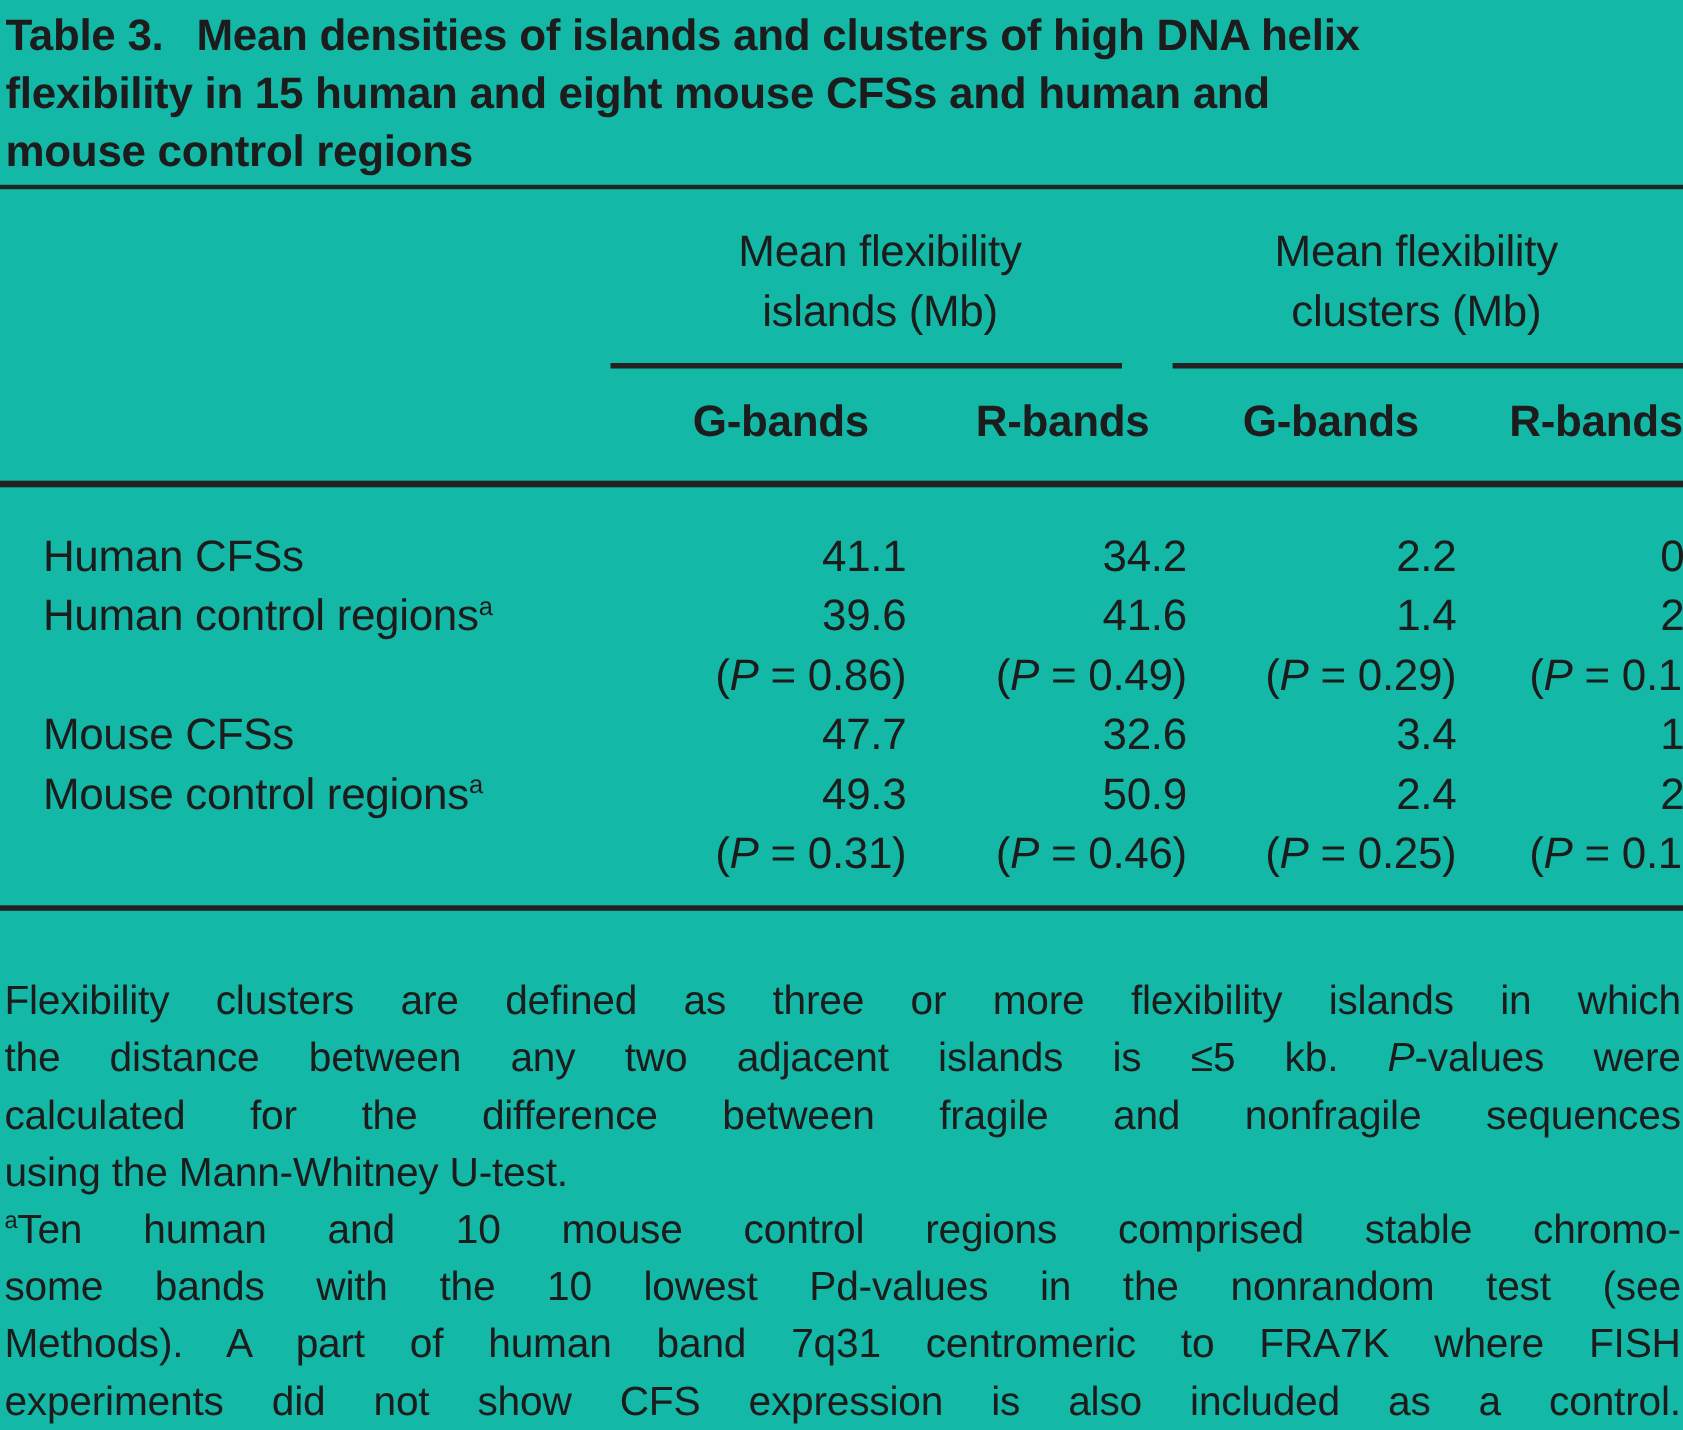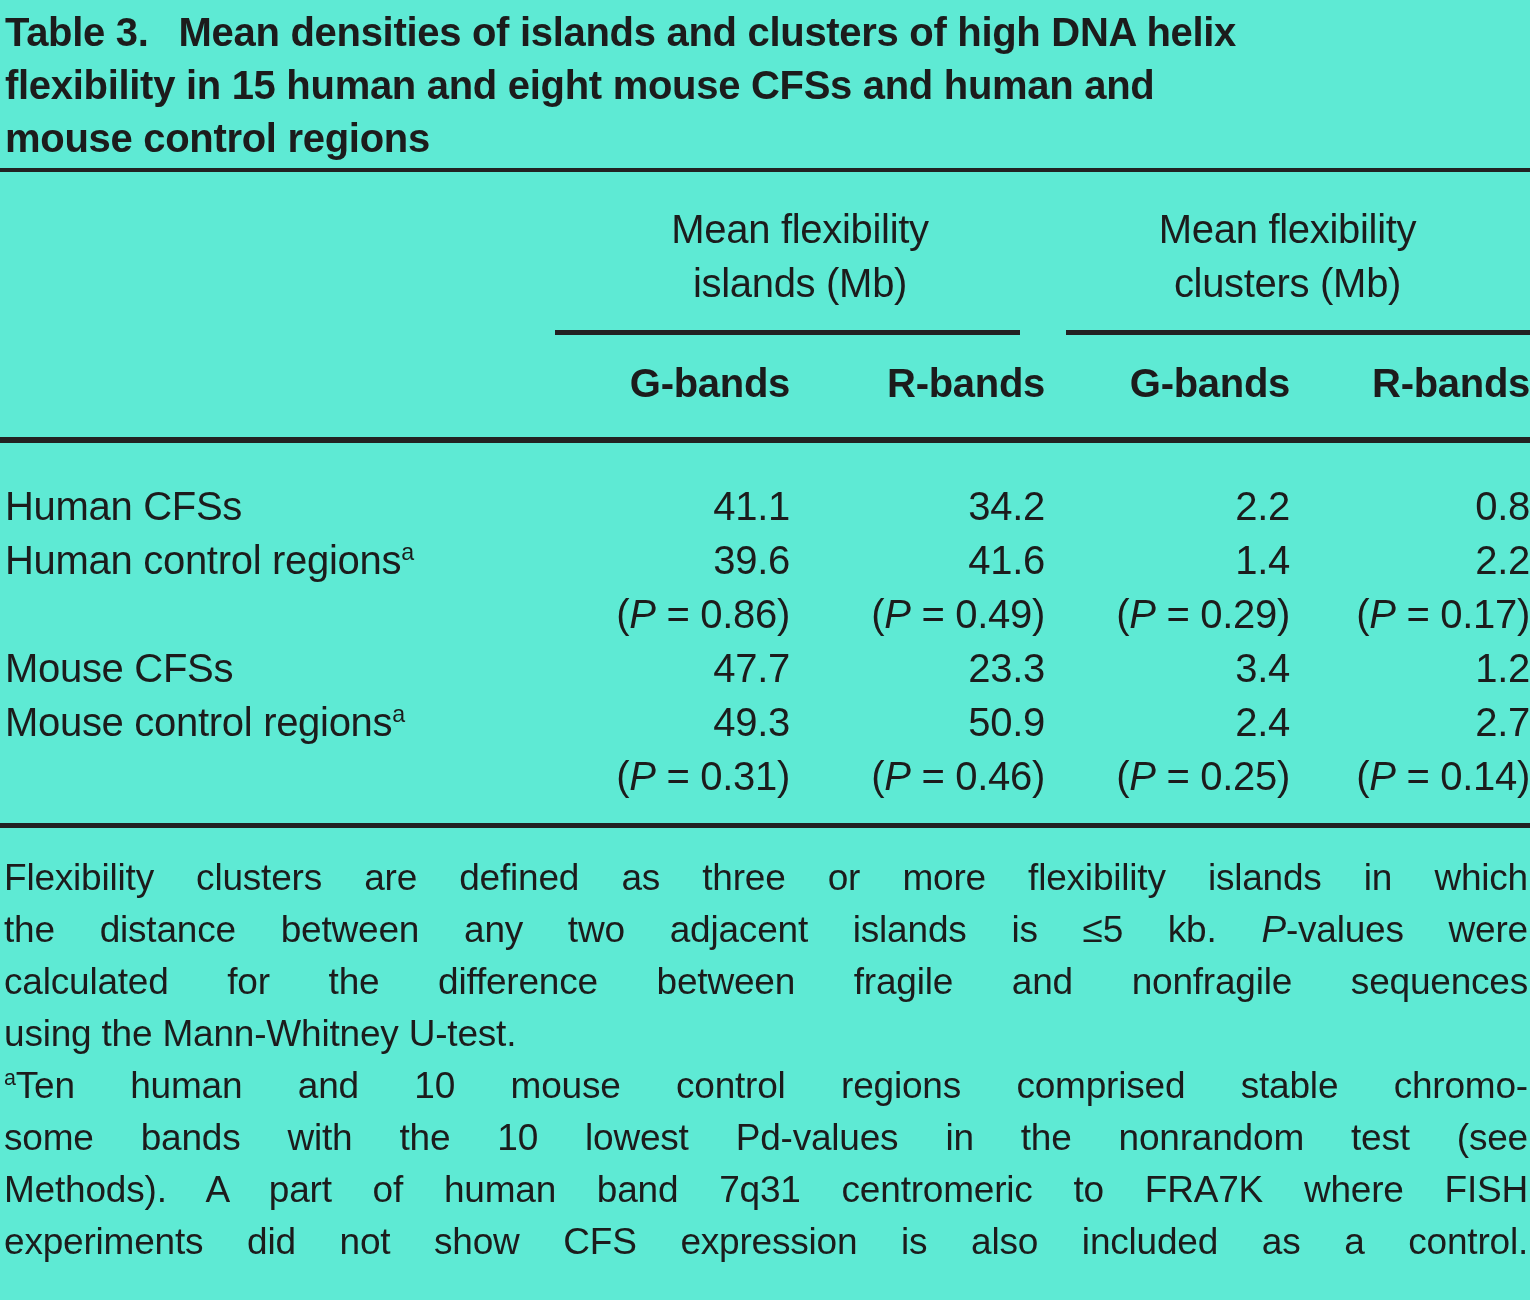--- a/index.html
+++ b/index.html
@@ -7,7 +7,7 @@
     position: relative;
     width: 1530px;
     height: 1300px;
-    background: #5eead4;
+    background: #14b8a6;
     color: #1c1c1c;
     font-family: "Liberation Sans", sans-serif;
     overflow: hidden;

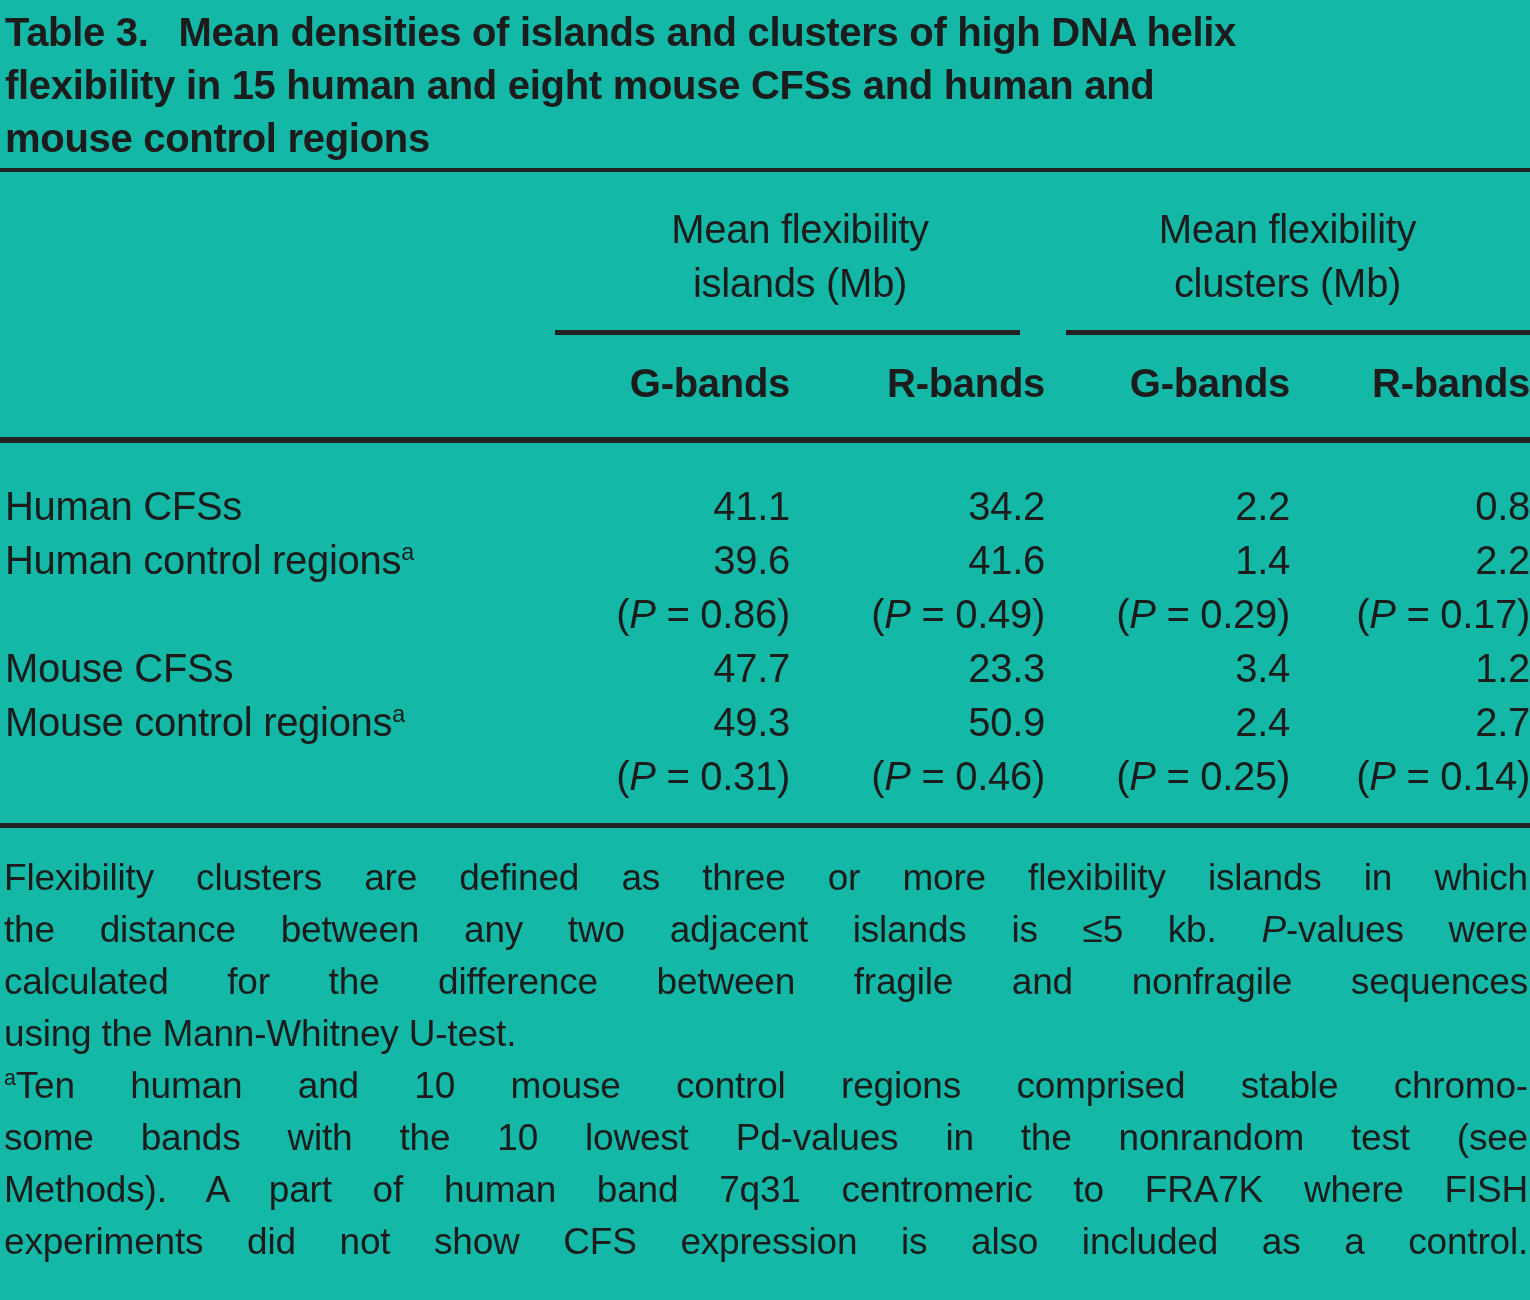--- a/index.html
+++ b/index.html
@@ -62,7 +62,7 @@
   }
 
   
-  .tbody { padding: 36px 0 20px 0; }
+  .tbody { padding: 36px 0 20px 0; margin-left: 34px; }
   .trow {
     display: grid;
     grid-template-columns: 555px 235px 255px 245px 240px;

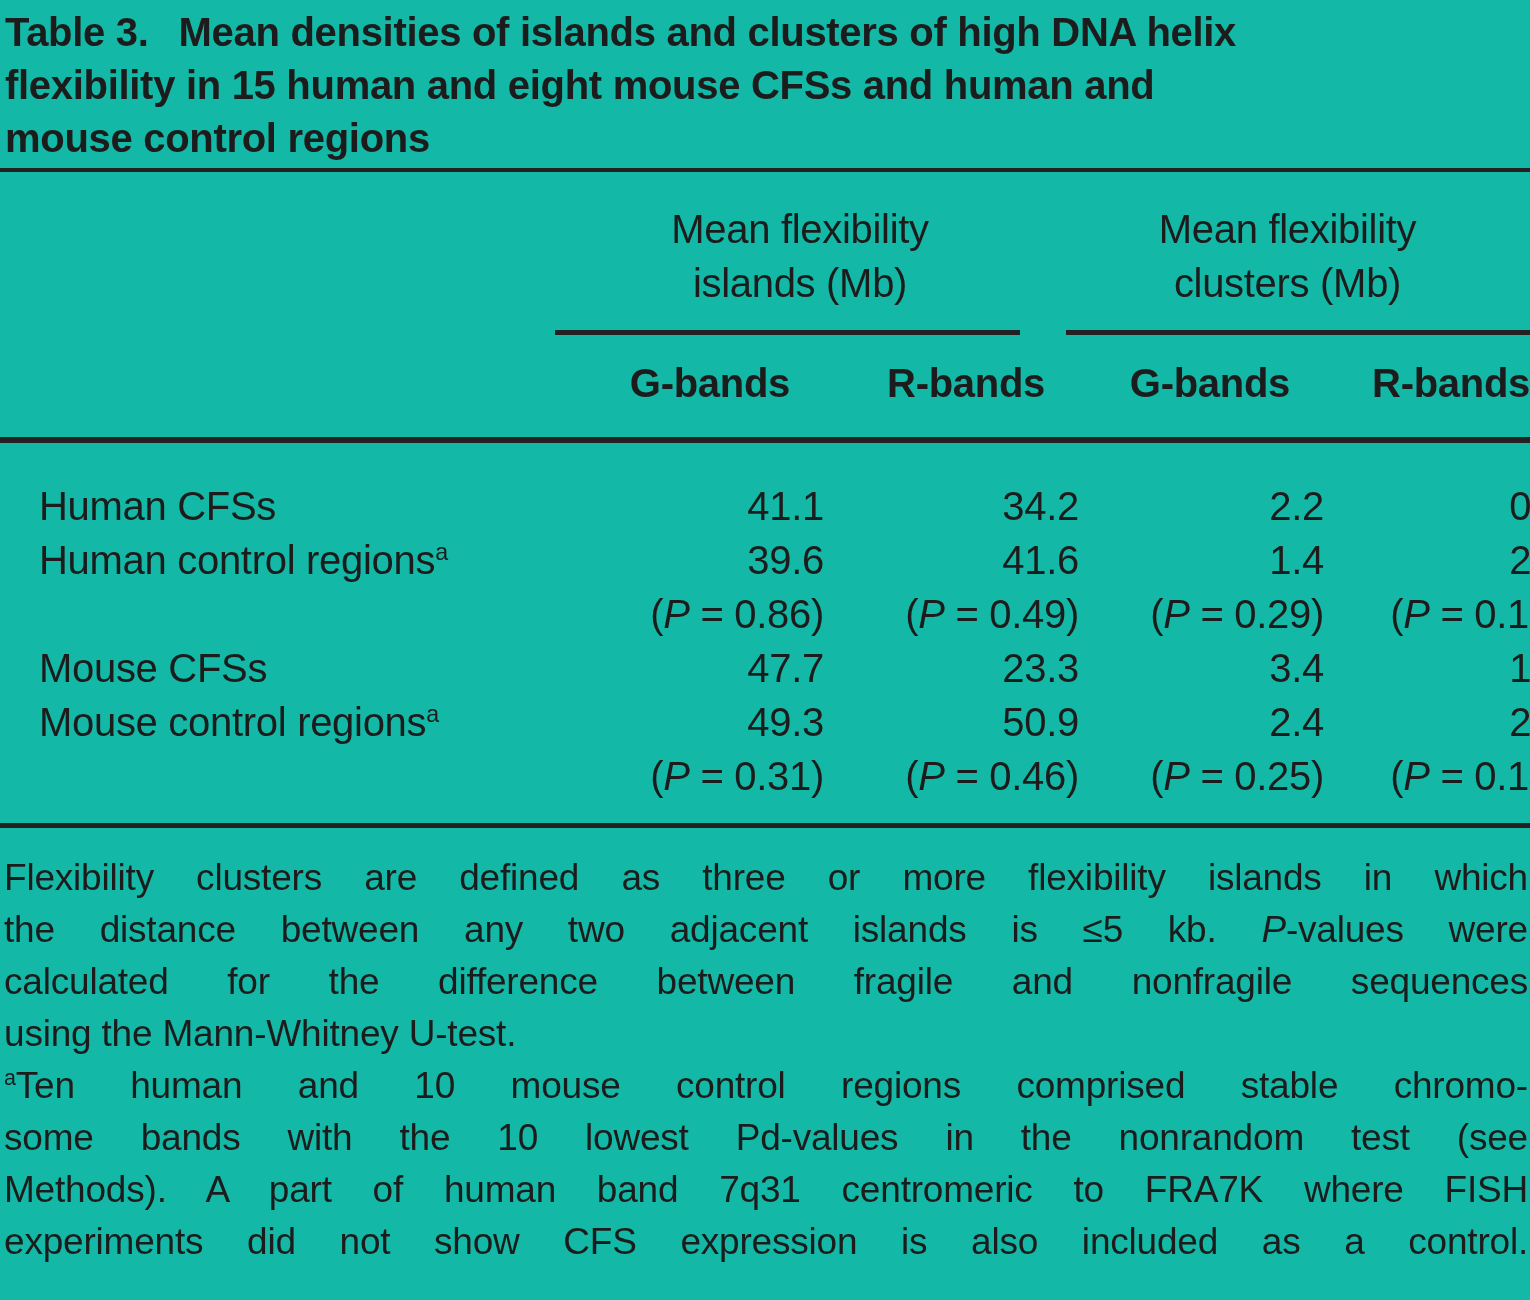--- a/index.html
+++ b/index.html
@@ -154,7 +154,7 @@
     <div class="trow">
       <div class="cell label"><span>Mouse CFSs</span><sup></sup></div>
       <div class="cell num">47.7</div>
-      <div class="cell num">23.3</div>
+      <div class="cell num">32.6</div>
       <div class="cell num">3.4</div>
       <div class="cell num">1.2</div>
     </div>

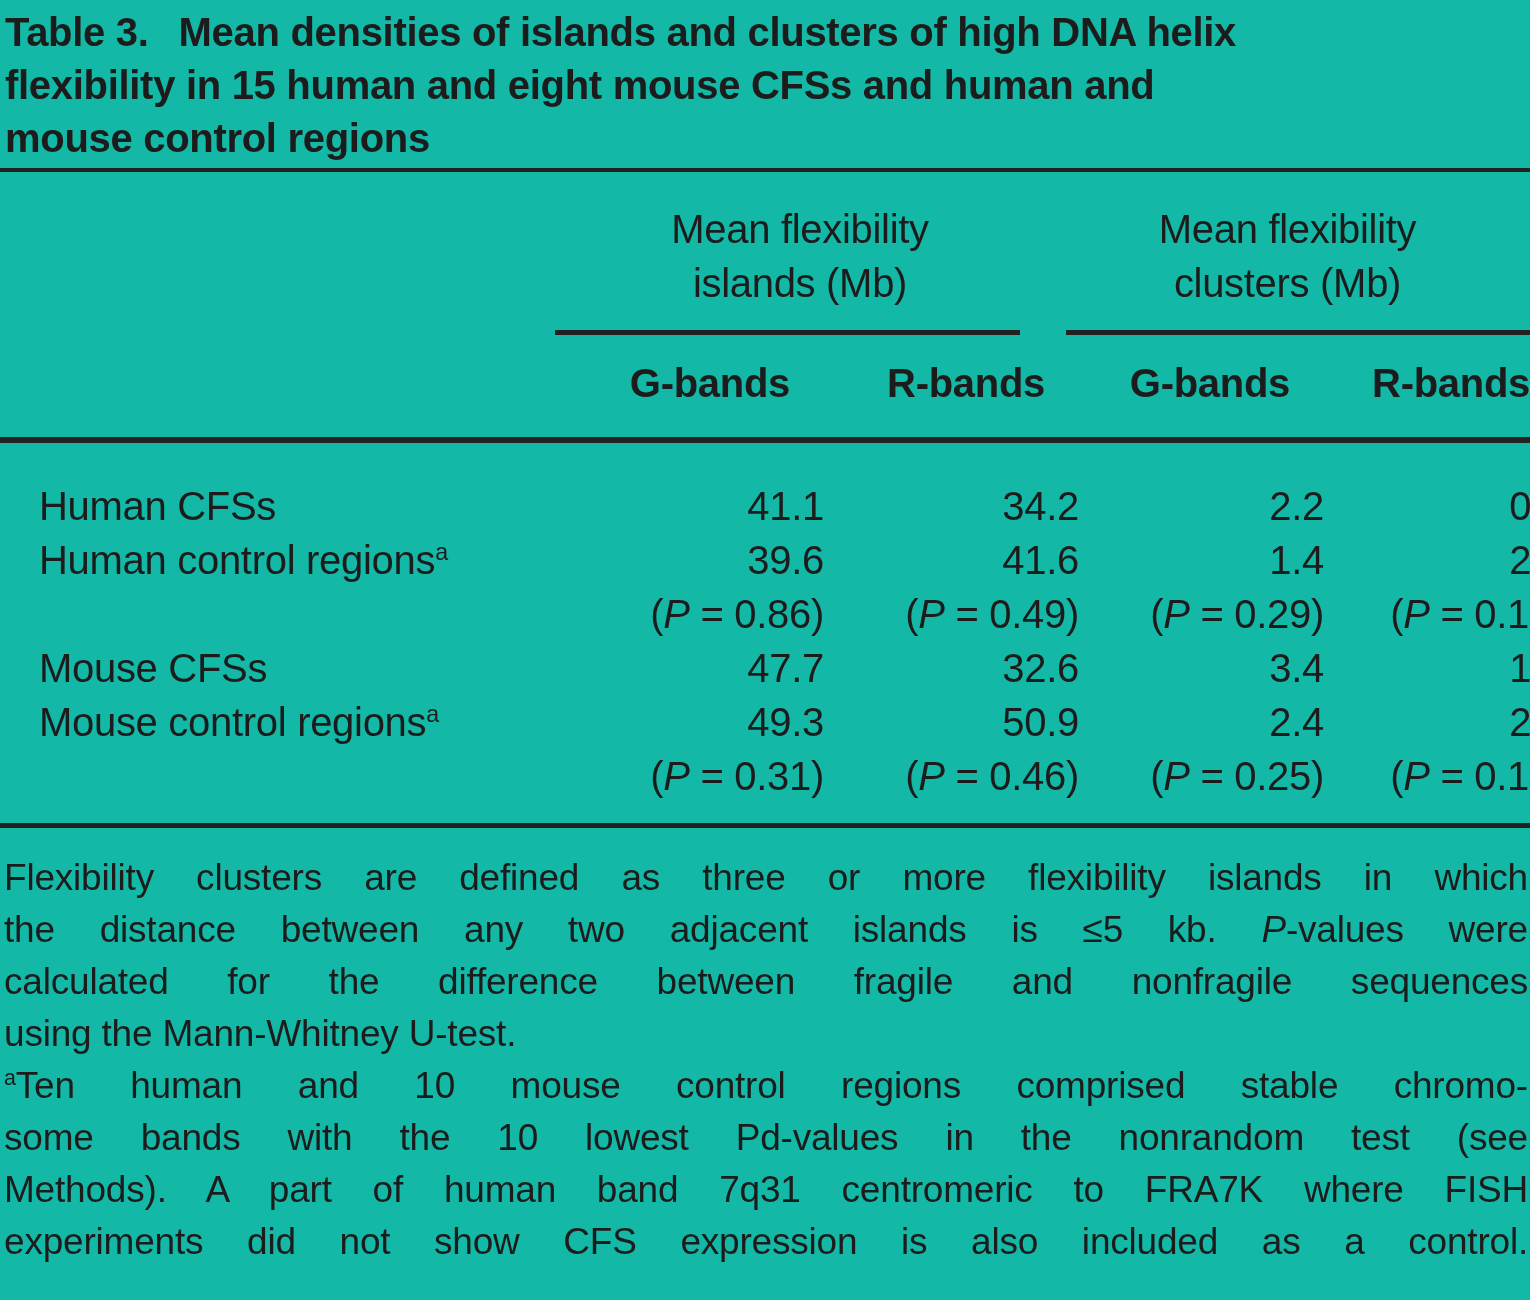--- a/index.html
+++ b/index.html
@@ -77,7 +77,7 @@
 
   
   .footnotes {
-    margin-top: 24px;
+    margin-top: 56px;
     padding: 0 2px 0 4px;
     font-size: 37px;
     line-height: 52px;

